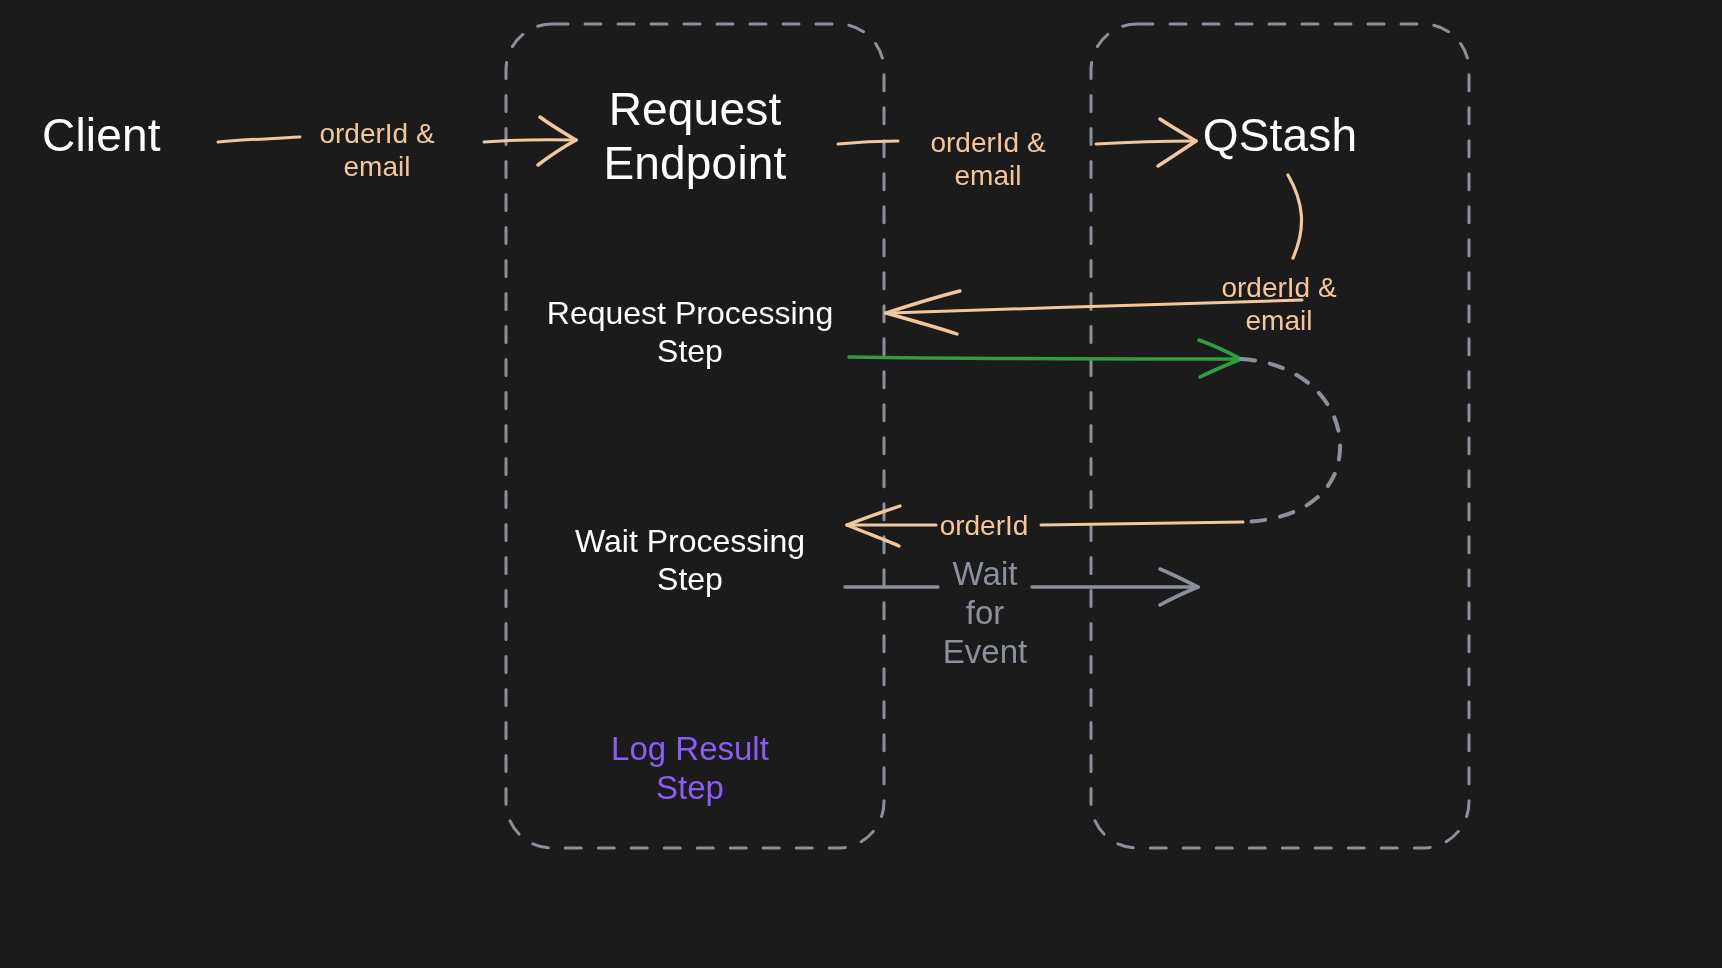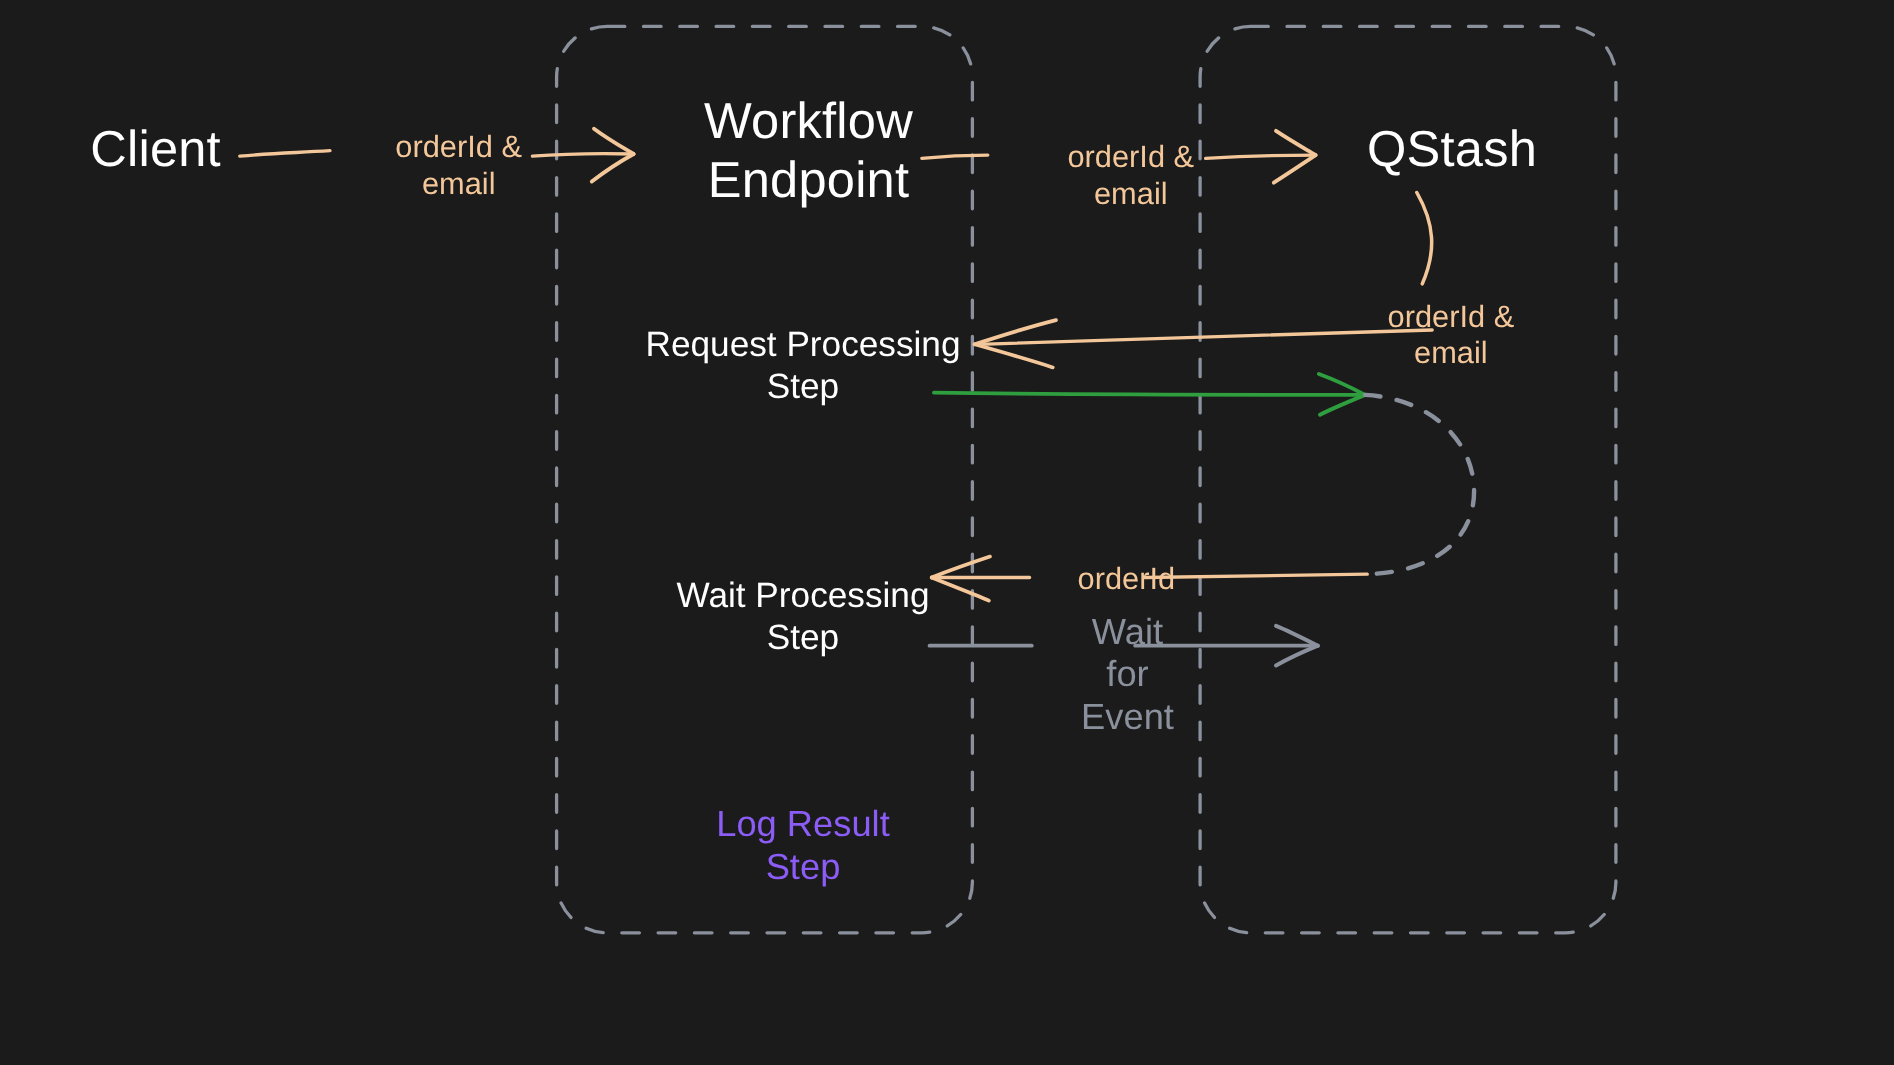--- a/index.html
+++ b/index.html
@@ -31,7 +31,6 @@
     white-space: pre-line;
     text-align: center;
     line-height: 1.18;
-    margin-left: 40px;
   }
   .node-title {
     color: #ffffff;

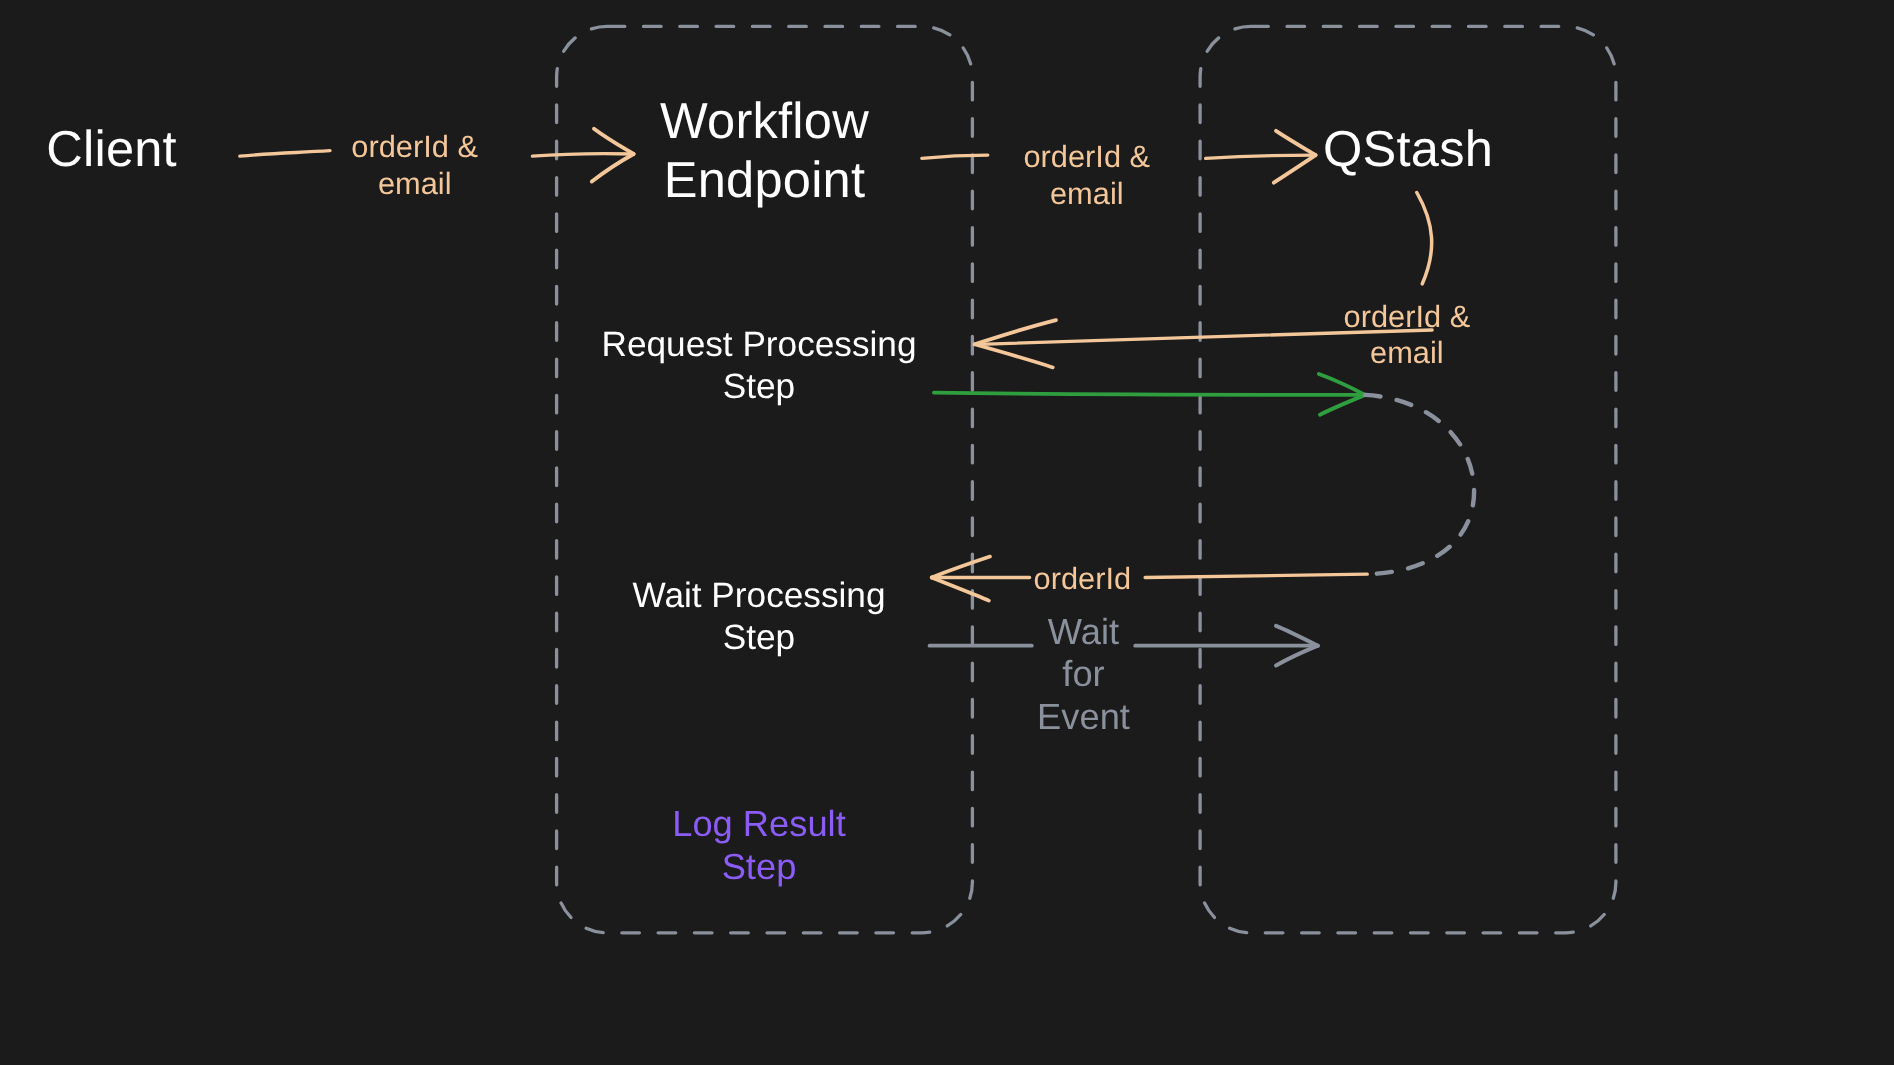--- a/index.html
+++ b/index.html
@@ -128,7 +128,7 @@
 
   <div class="lbl node-title" style="left:42px; top:108px; width:200px; text-align:left;">Client</div>
 
-  <div class="lbl node-title" style="left:545px; top:82px; width:300px;">Workflow
+  <div class="lbl node-title" style="left:545px; top:82px; width:300px;">Request
 Endpoint</div>
 
   <div class="lbl node-title" style="left:1140px; top:108px; width:280px;">QStash</div>

